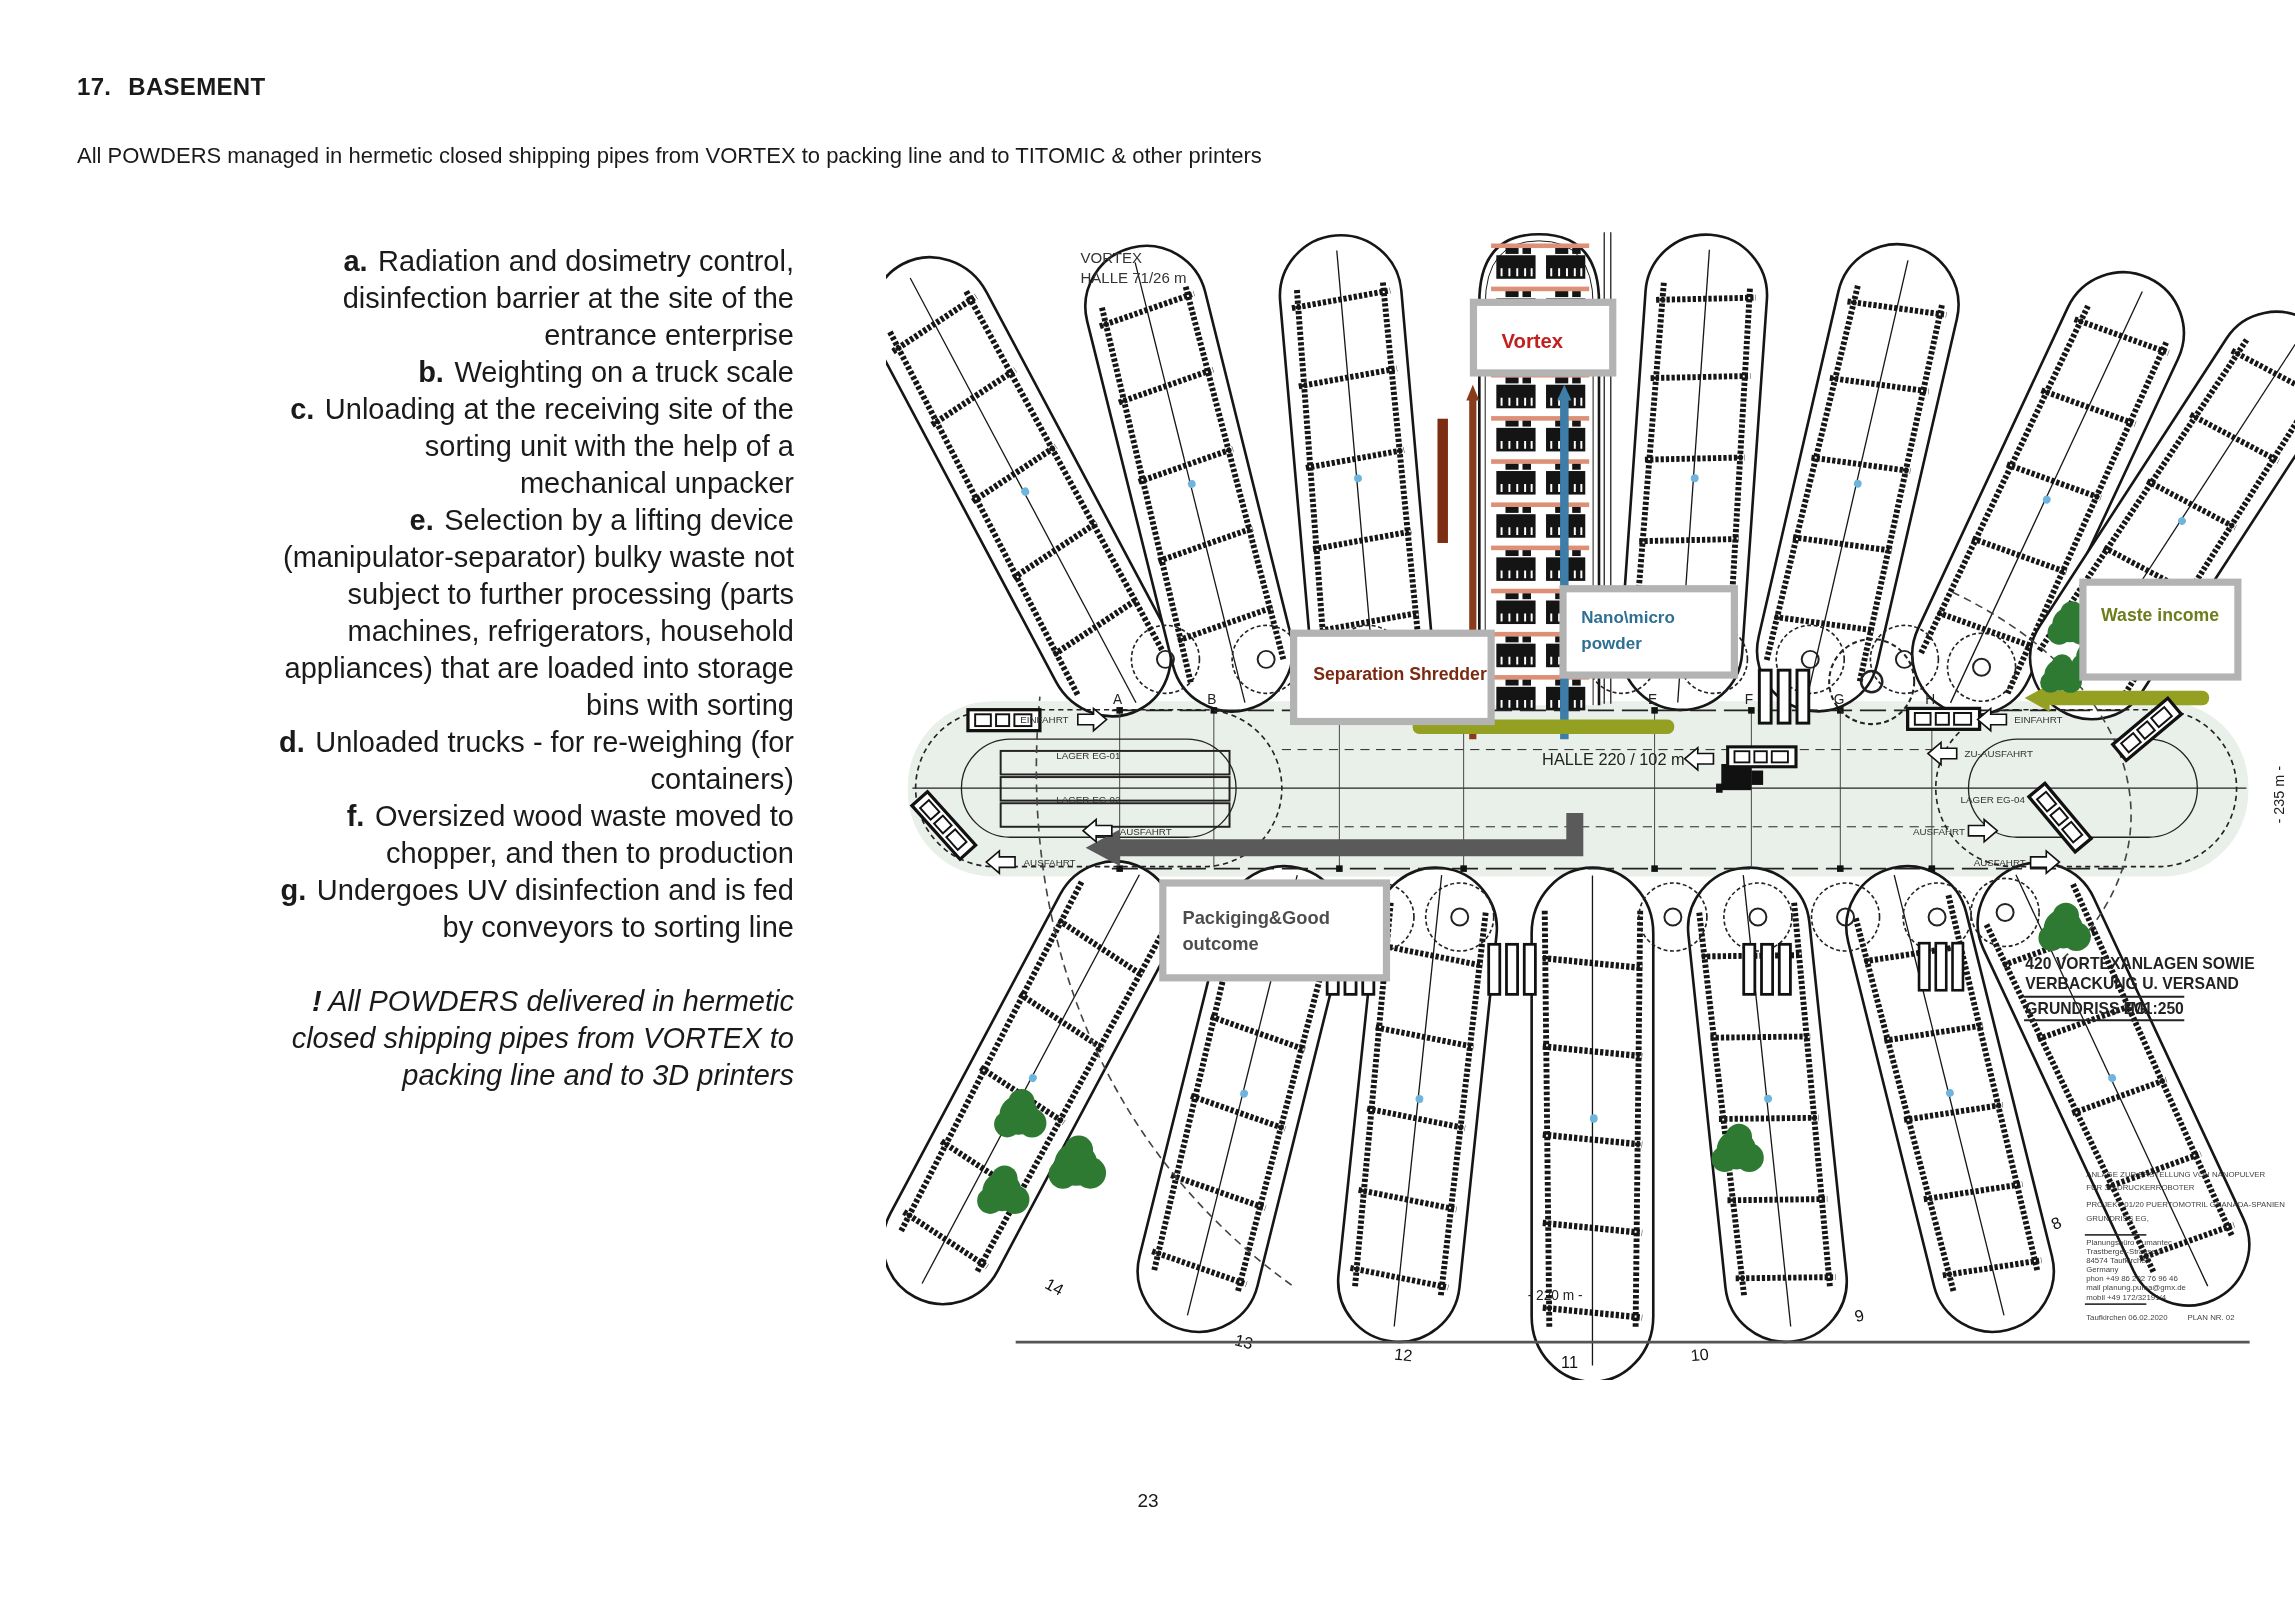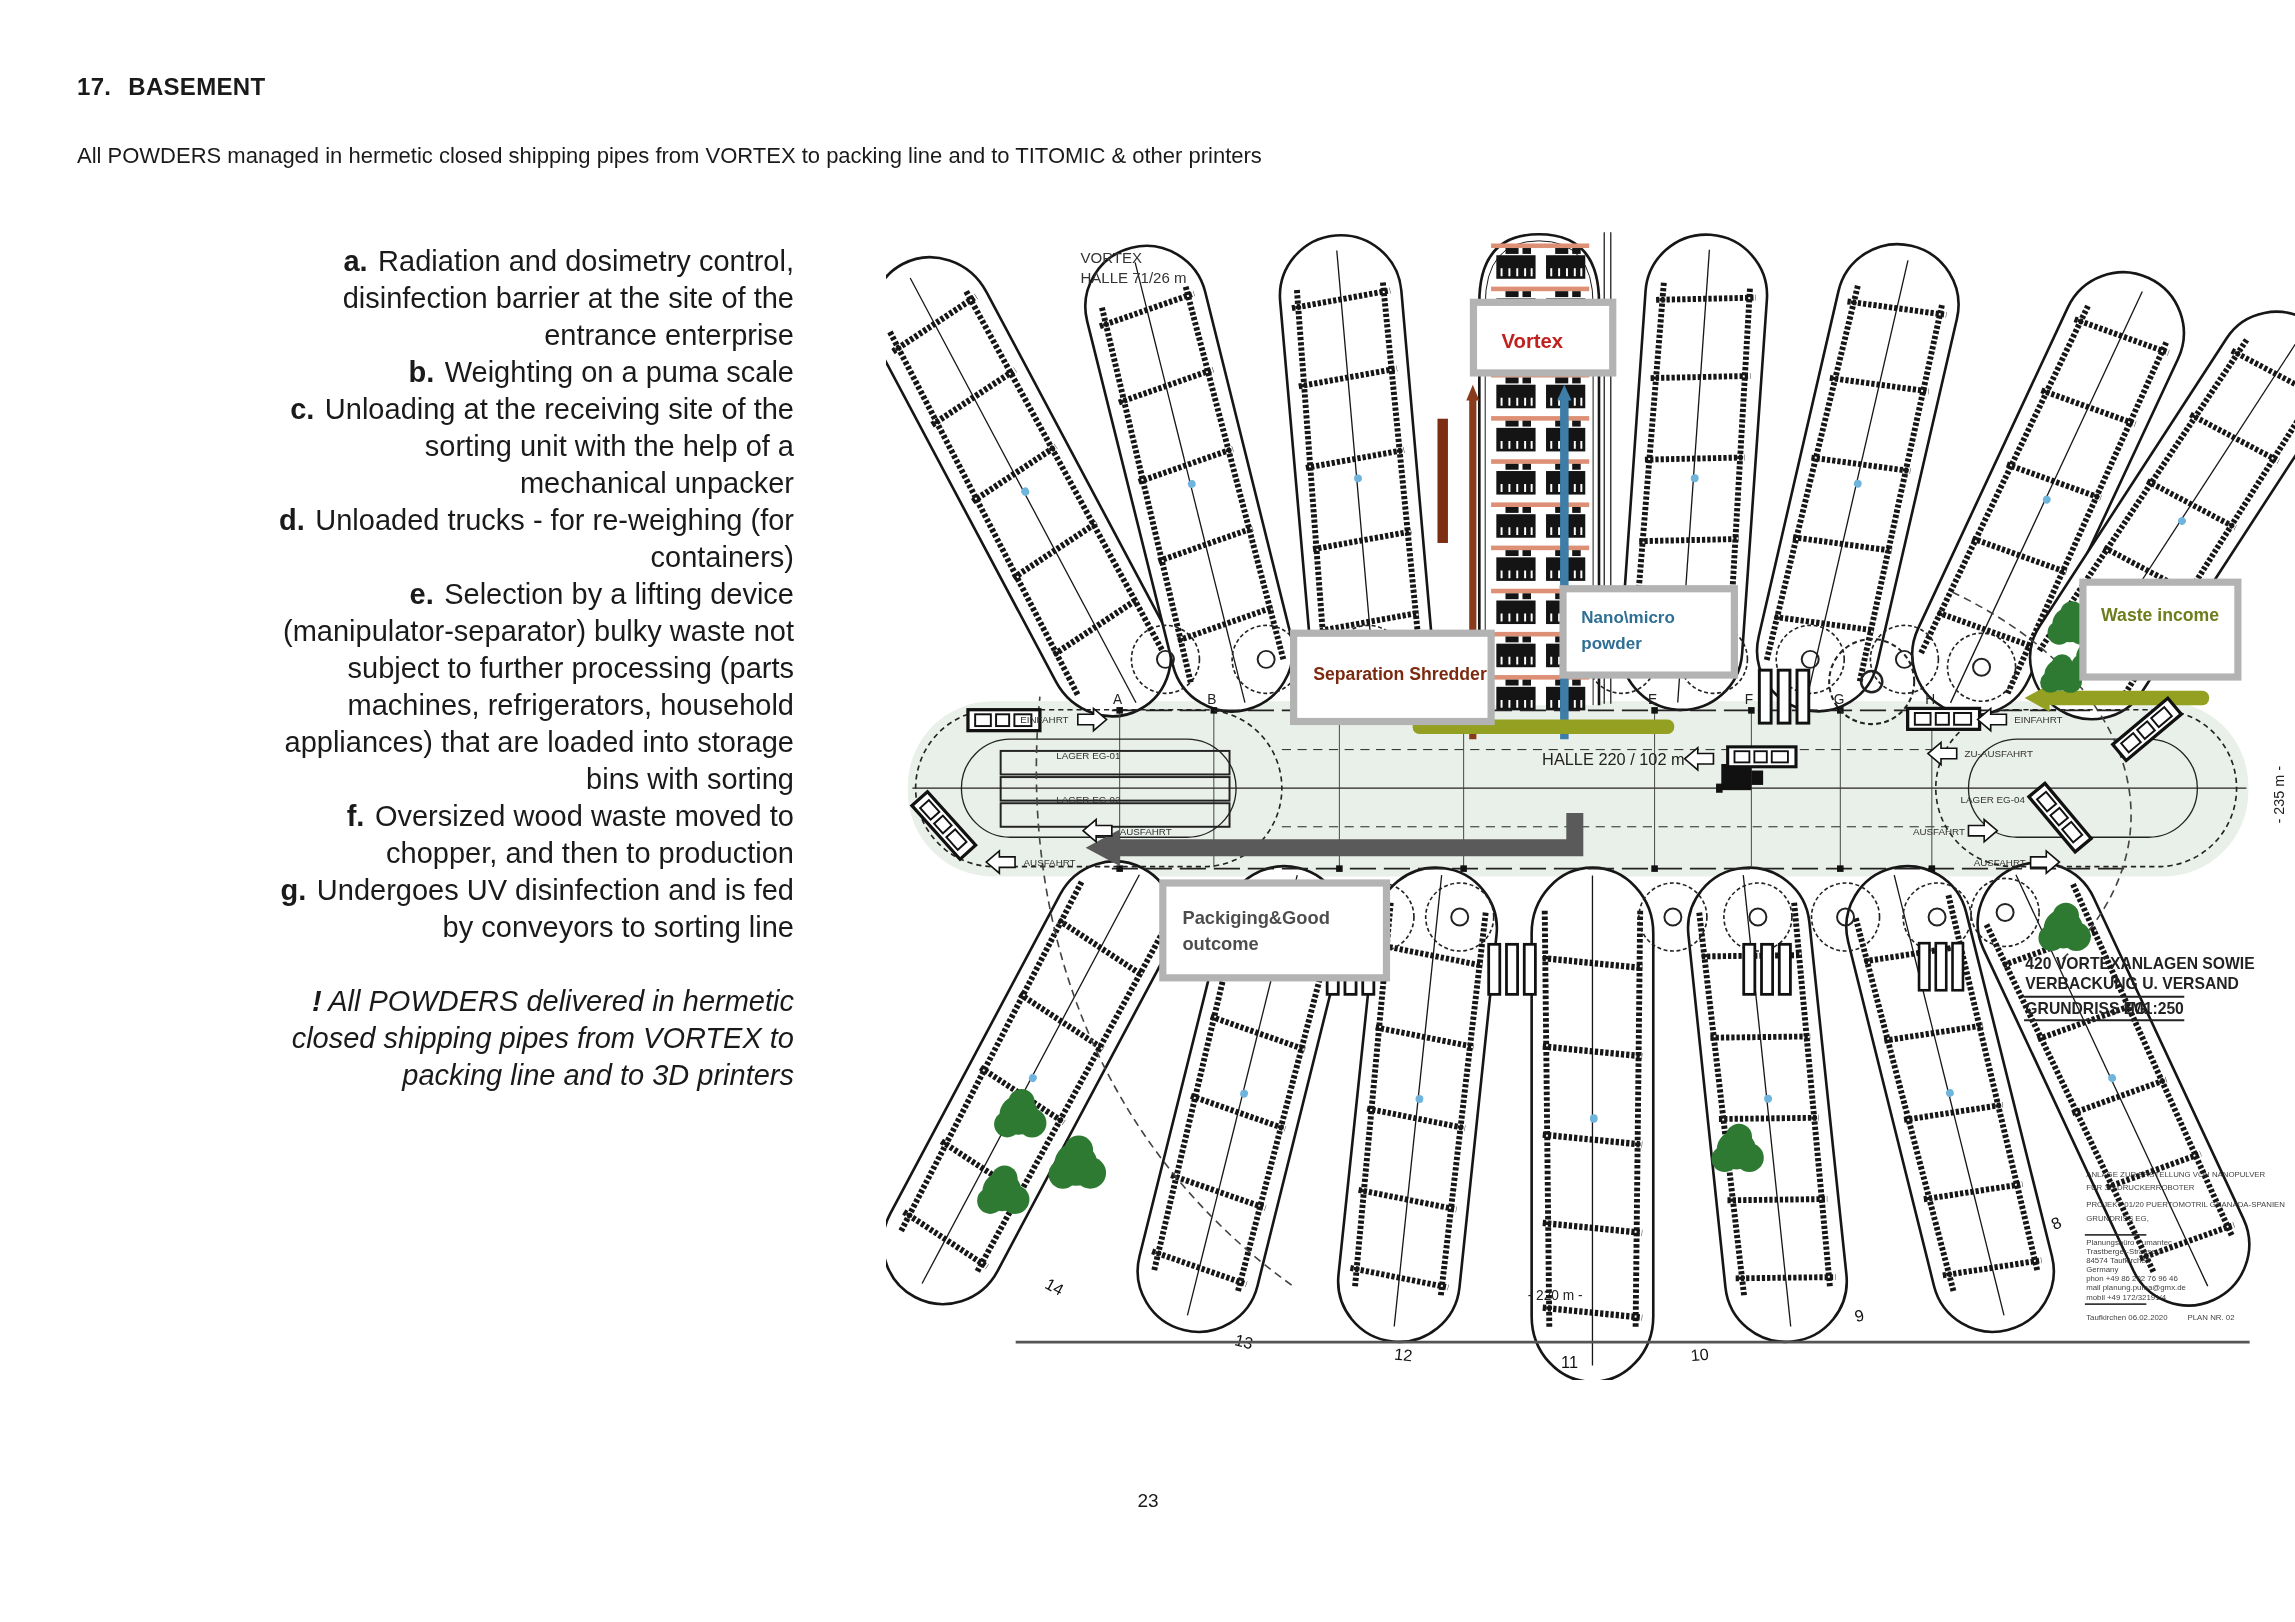--- a/index.html
+++ b/index.html
@@ -29,7 +29,7 @@
 
   <div class="listblock">
     <div><span class="lbl">a.</span><span>Radiation and dosimetry control, disinfection barrier at the site of the entrance enterprise</span></div>
-    <div><span class="lbl">b.</span><span>Weighting on a puma scale</span></div>
+    <div><span class="lbl">b.</span><span>Weighting on a truck scale</span></div>
     <div><span class="lbl">c.</span><span>Unloading at the receiving site of the sorting unit with the help of a mechanical unpacker</span></div>
     <div><span class="lbl">d.</span><span>Unloaded trucks - for re-weighing (for containers)</span></div>
     <div><span class="lbl">e.</span><span>Selection by a lifting device (manipulator-separator) bulky waste not subject to further processing (parts machines, refrigerators, household appliances) that are loaded into storage bins with sorting</span></div>

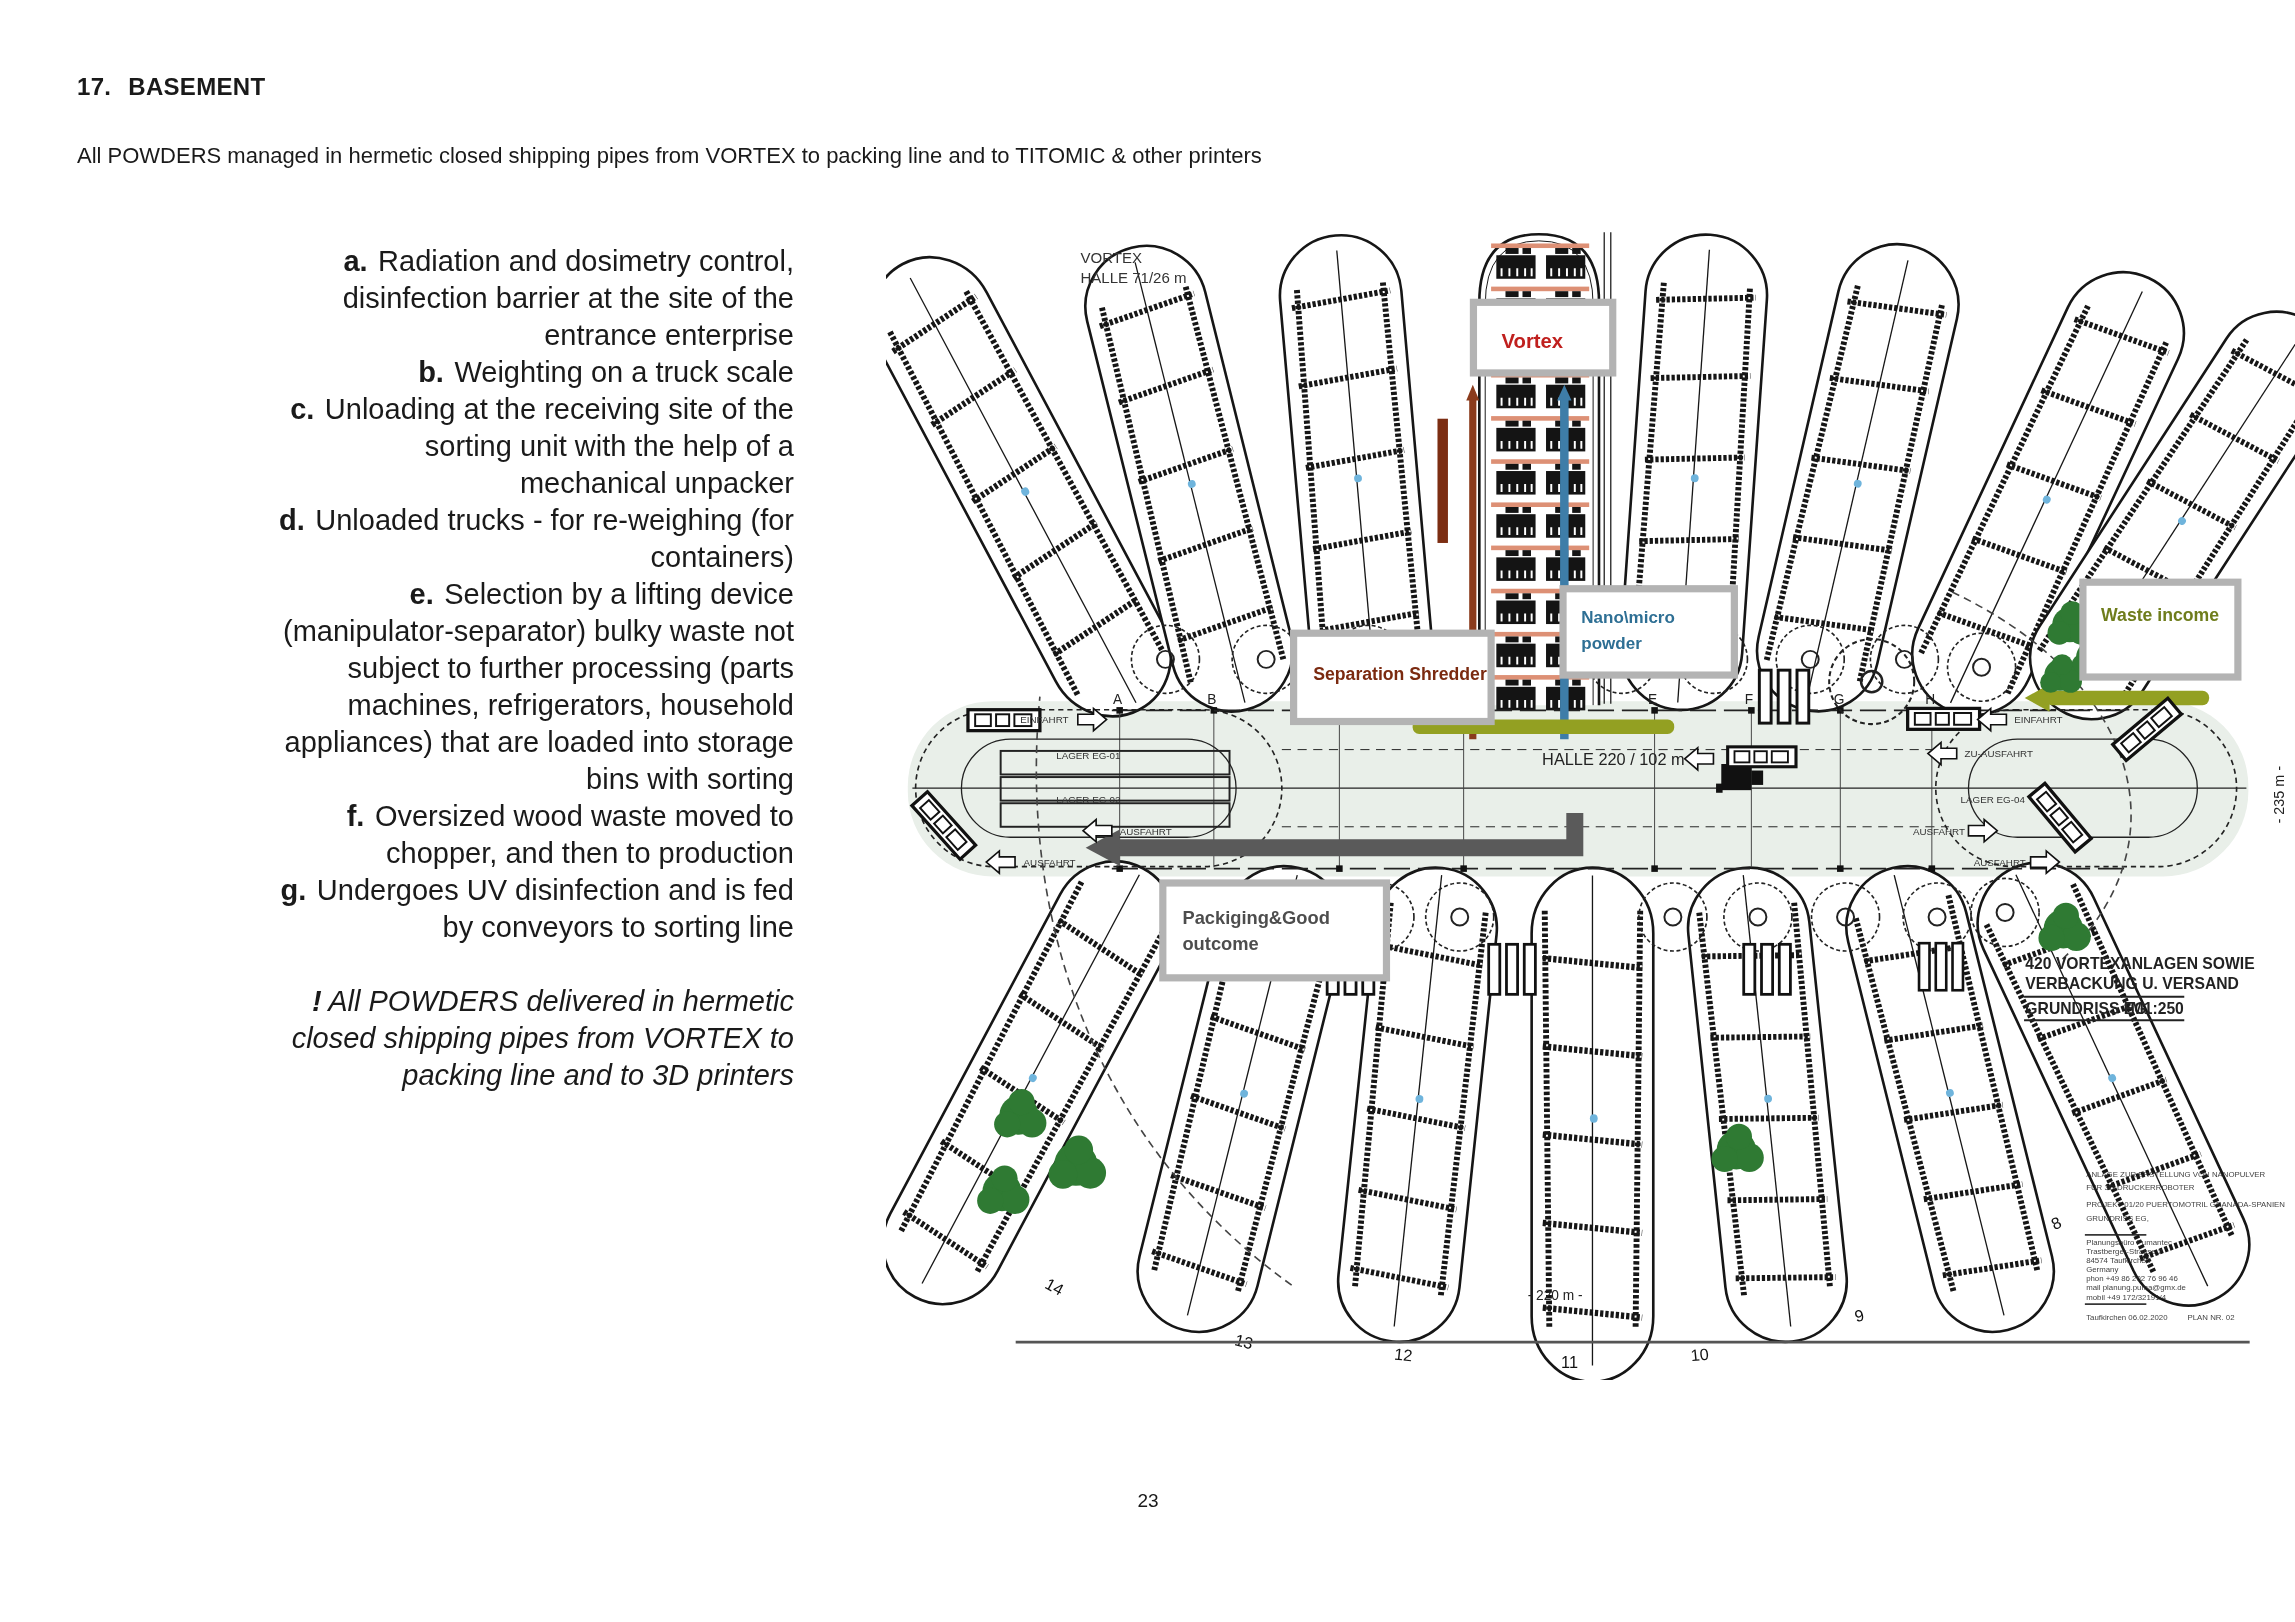--- a/index.html
+++ b/index.html
@@ -31,8 +31,8 @@
     <div><span class="lbl">a.</span><span>Radiation and dosimetry control, disinfection barrier at the site of the entrance enterprise</span></div>
     <div><span class="lbl">b.</span><span>Weighting on a truck scale</span></div>
     <div><span class="lbl">c.</span><span>Unloading at the receiving site of the sorting unit with the help of a mechanical unpacker</span></div>
+    <div><span class="lbl">e.</span><span>Selection by a lifting device (manipulator-separator) bulky waste not subject to further processing (parts machines, refrigerators, household appliances) that are loaded into storage bins with sorting</span></div>
     <div><span class="lbl">d.</span><span>Unloaded trucks - for re-weighing (for containers)</span></div>
-    <div><span class="lbl">e.</span><span>Selection by a lifting device (manipulator-separator) bulky waste not subject to further processing (parts machines, refrigerators, household appliances) that are loaded into storage bins with sorting</span></div>
     <div><span class="lbl">f.</span><span>Oversized wood waste moved to chopper, and then to production</span></div>
     <div><span class="lbl">g.</span><span>Undergoes UV disinfection and is fed by conveyors to sorting line</span></div>
     <div class="note"><span class="bang">!</span><span>All POWDERS delivered in hermetic closed shipping pipes from VORTEX to packing line and to 3D printers</span></div>

